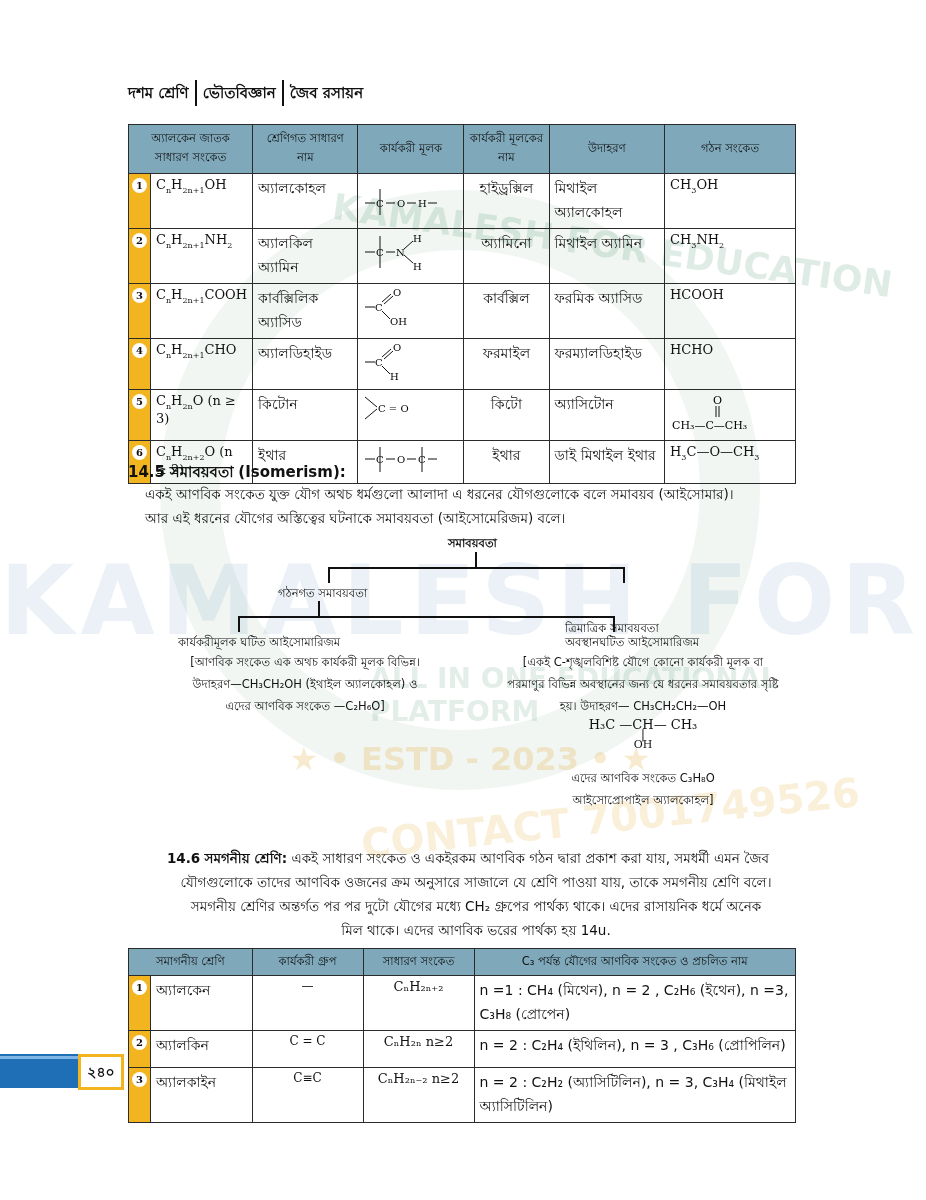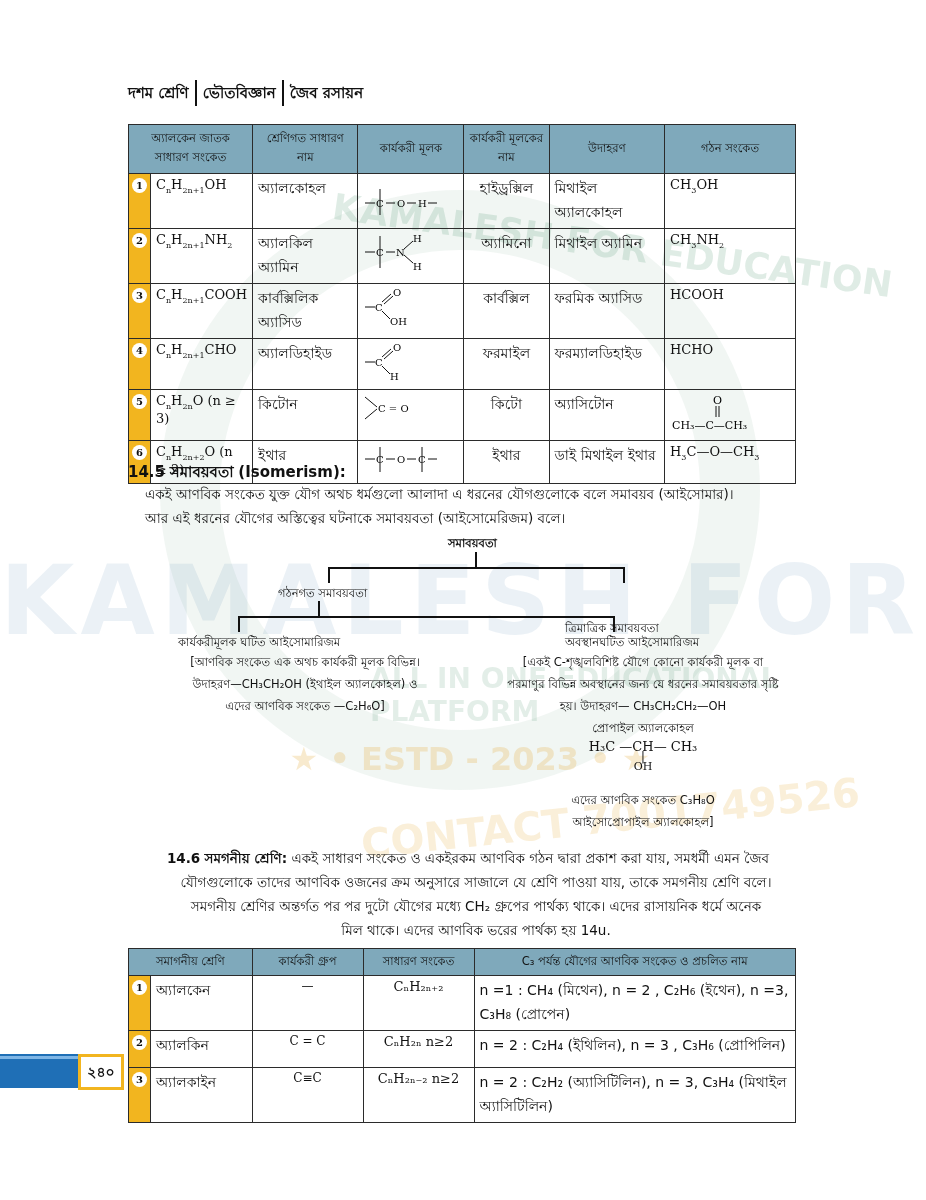--- a/index.html
+++ b/index.html
@@ -252,7 +252,6 @@
       <div>[একই C-শৃঙ্খলবিশিষ্ট যৌগে কোনো কার্যকরী মূলক বা</div>
       <div>পরমাণুর বিভিন্ন অবস্থানের জন্য যে ধরনের সমাবয়বতার সৃষ্টি</div>
       <div>হয়। উদাহরণ— CH₃CH₂CH₂—OH</div>
-      <div>প্রোপাইল অ্যালকোহল</div>
       <div style="line-height:16px; font-family:'DejaVu Serif',serif; font-size:13px;">H₃C —CH— CH₃</div>
       <div style="line-height:4px;">|</div>
       <div style="line-height:16px; font-family:'DejaVu Serif',serif; font-size:11px; margin-bottom:14px;">OH</div>

